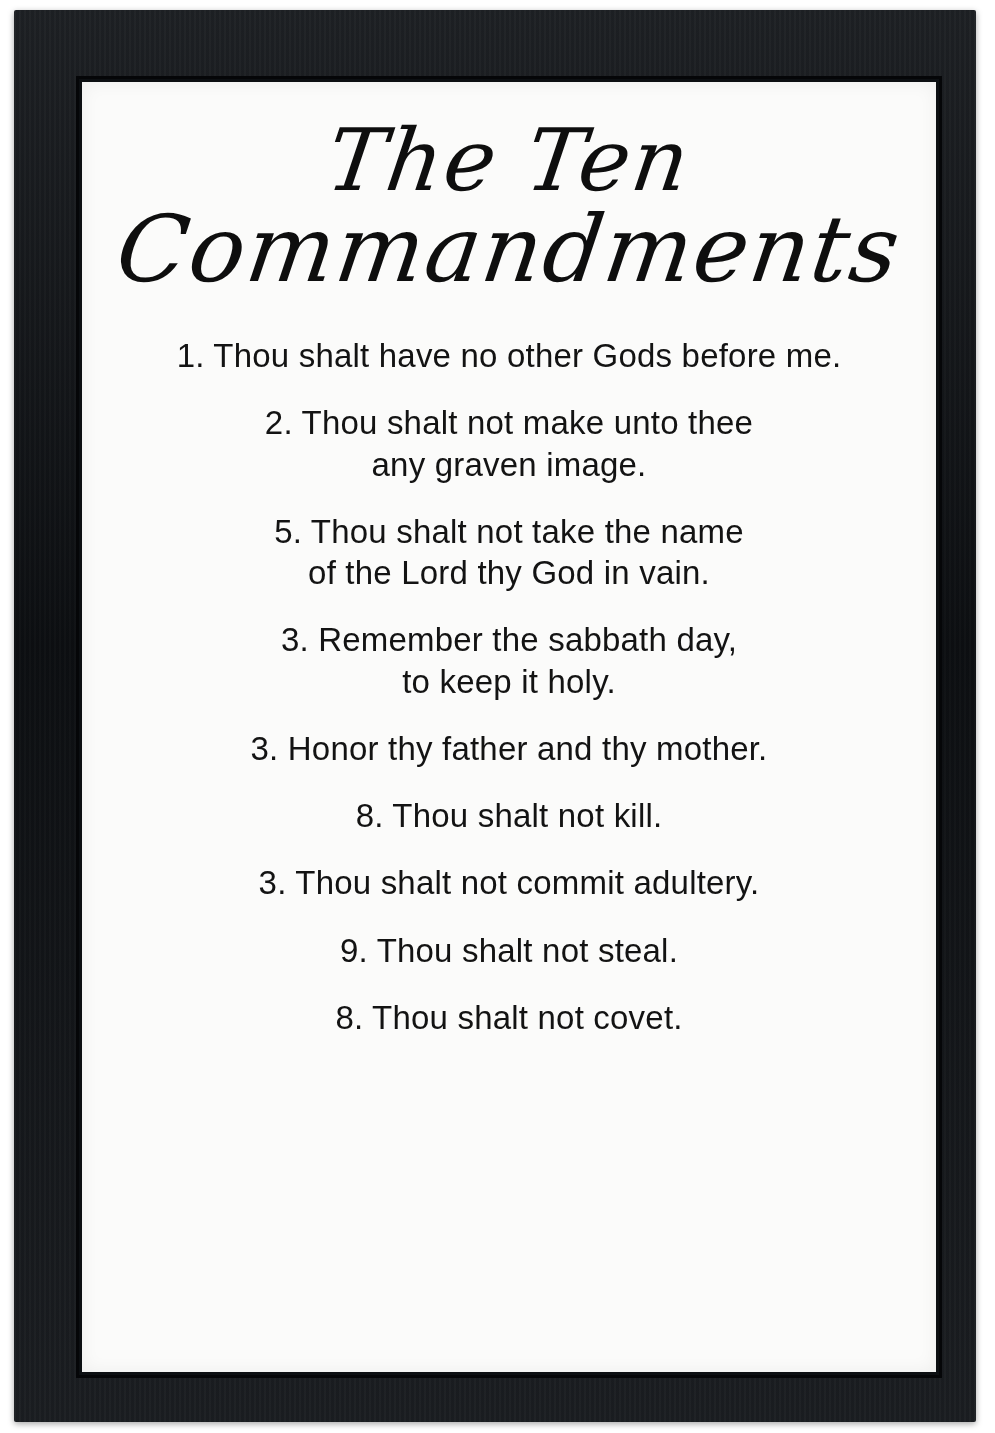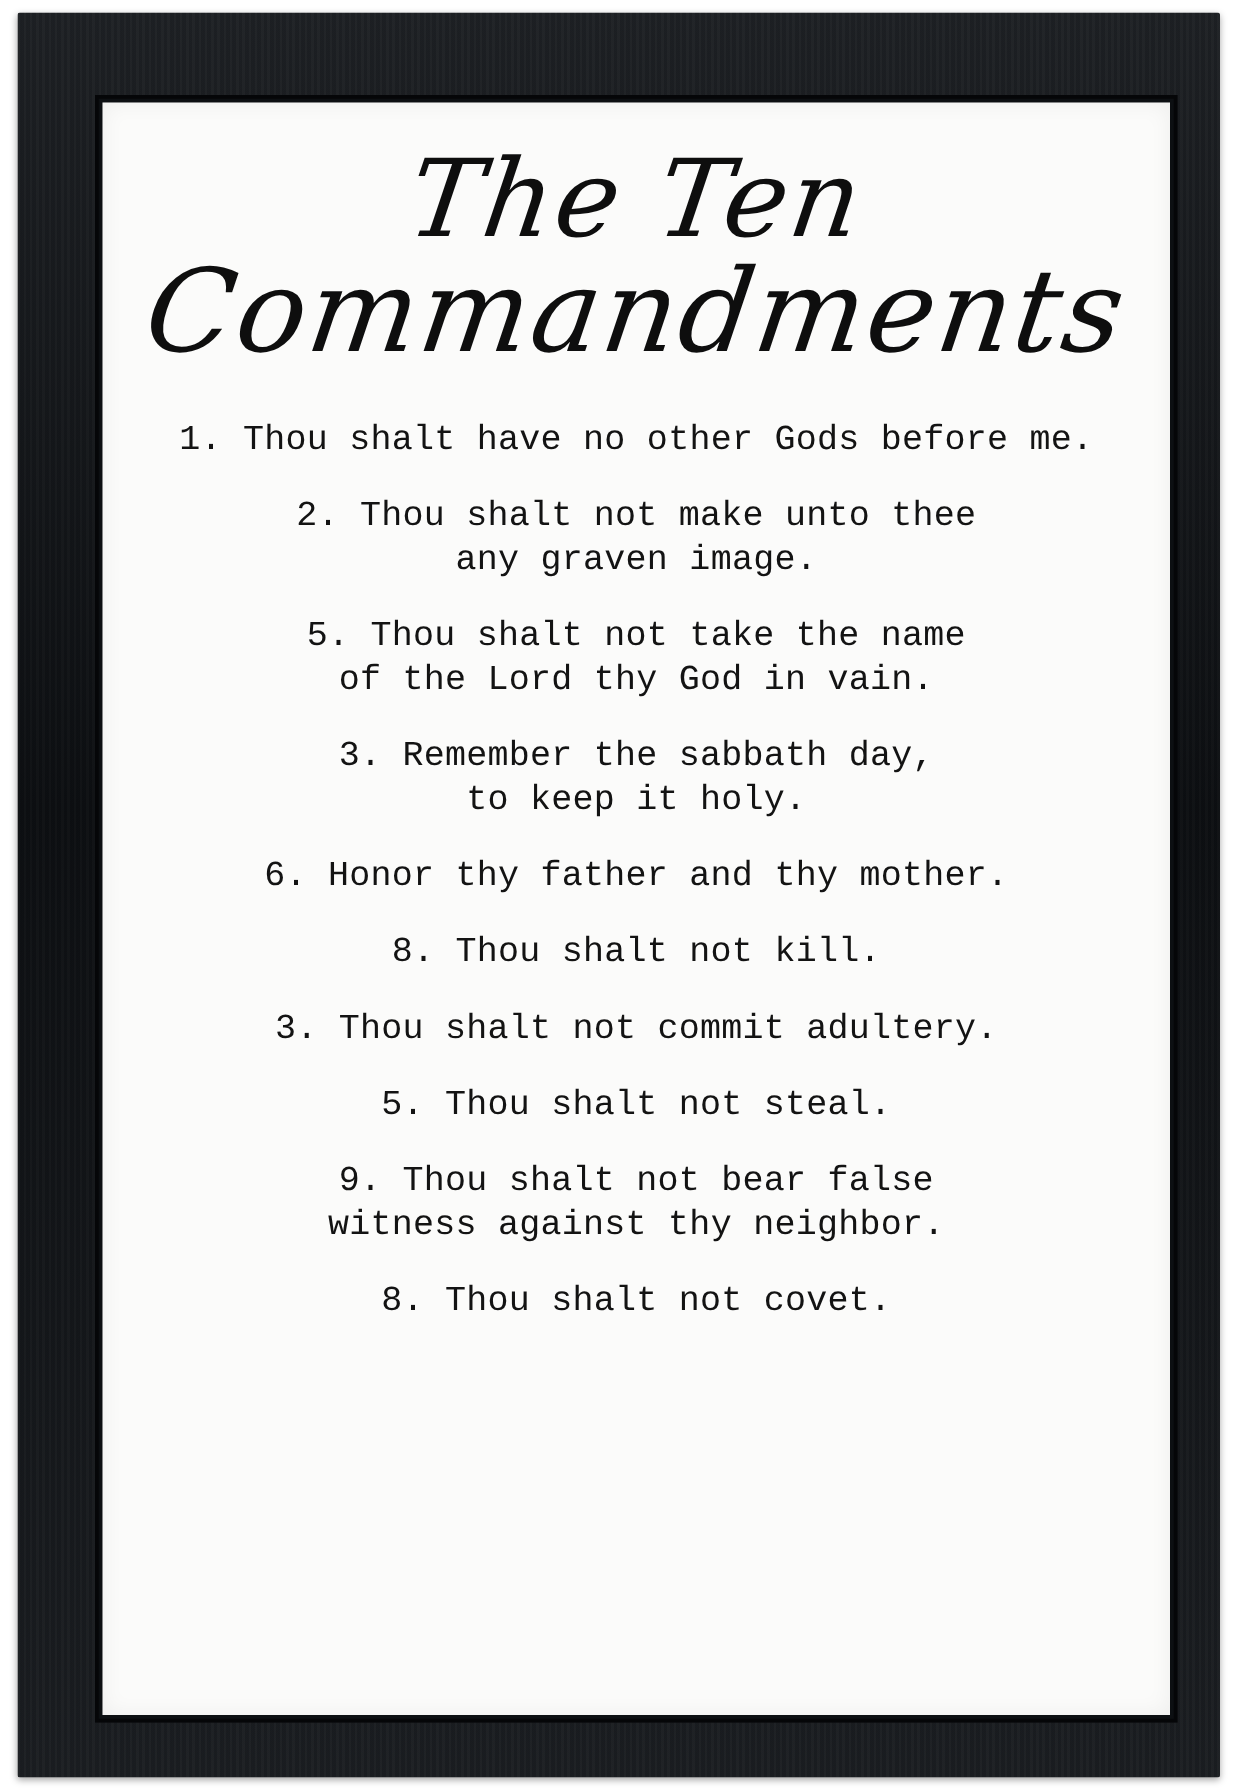--- a/index.html
+++ b/index.html
@@ -100,8 +100,8 @@
     margin-top: 42px;
   }
   .commandment {
-    font-family: Liberation Mono, monospace;
-    font-size: 28px;
+    font-family: Liberation Sans, sans-serif;
+    font-size: 33px;
     line-height: 1.25;
     color: #131313;
     margin-bottom: 26px;

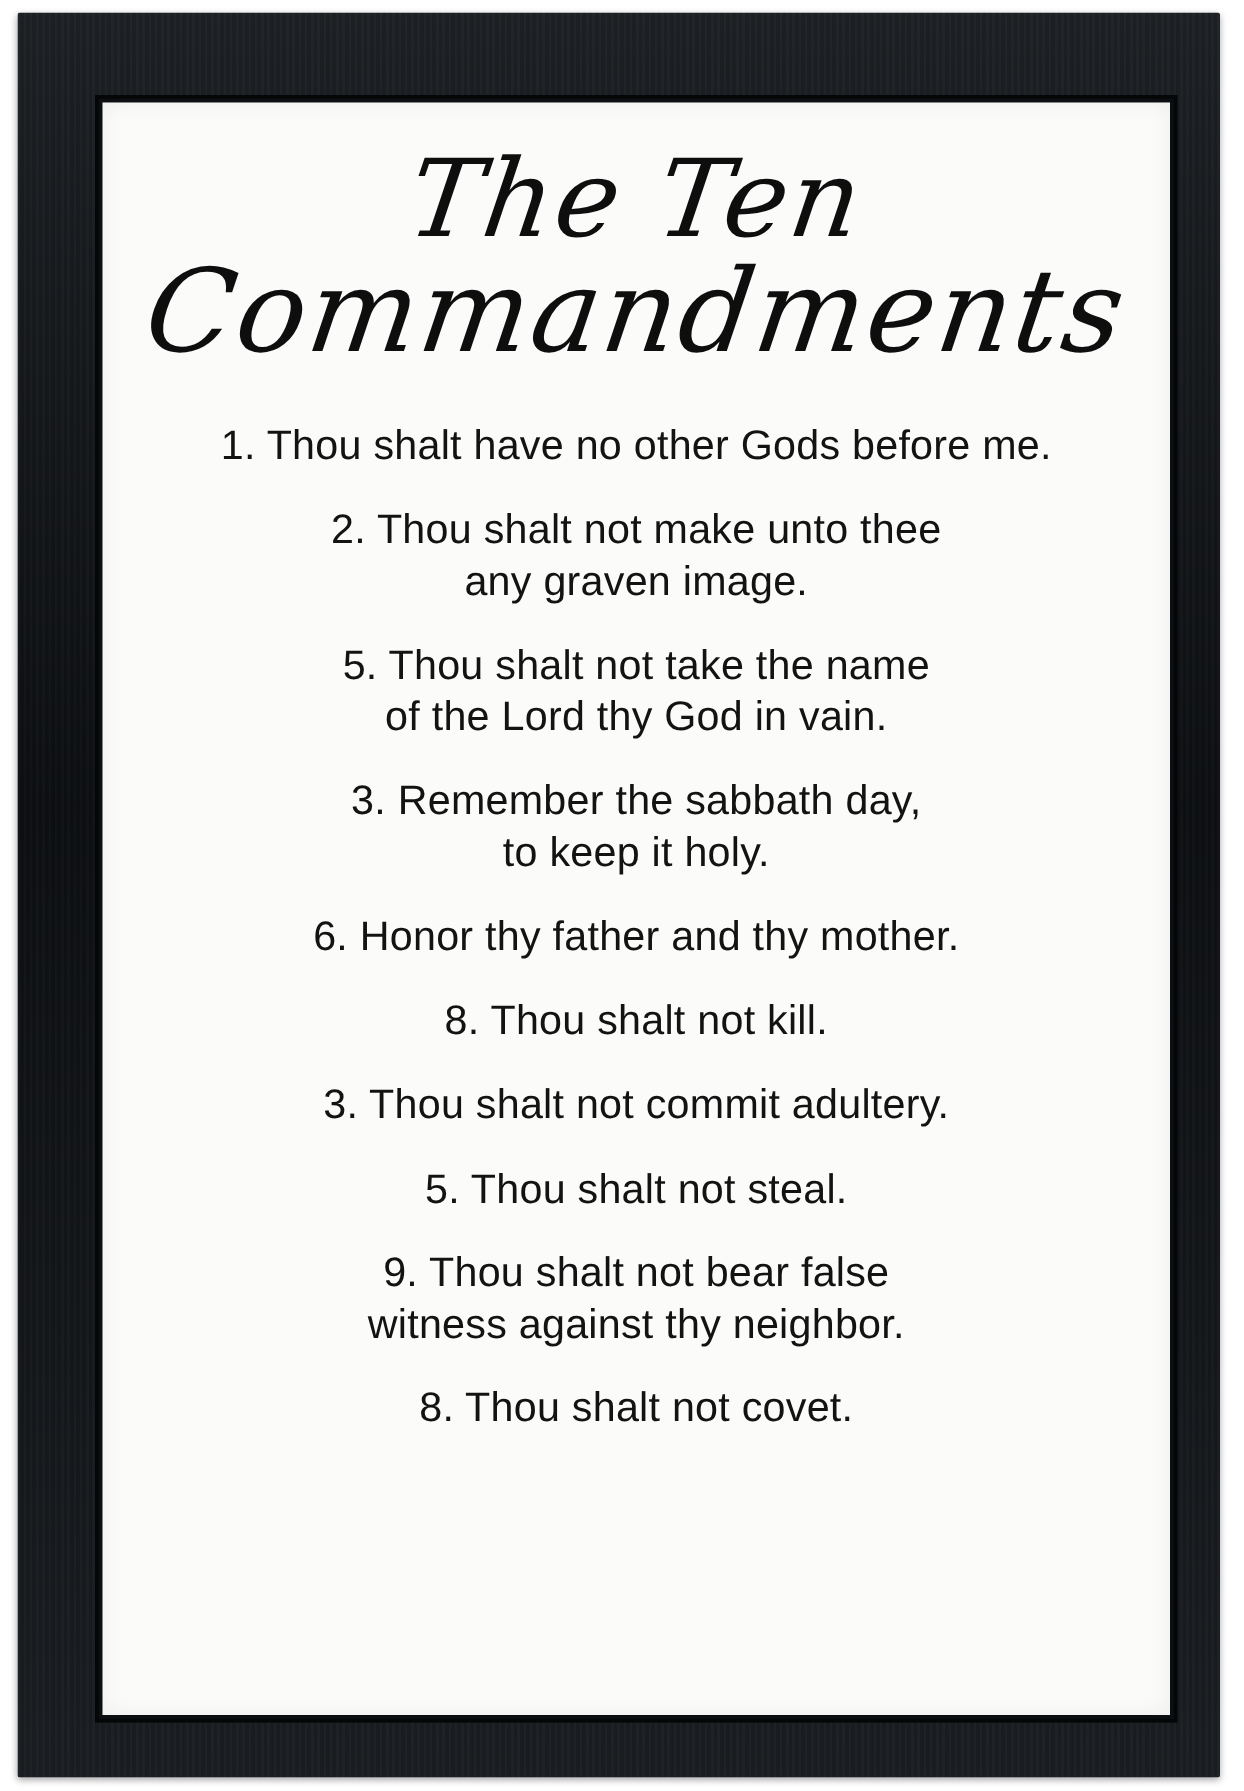--- a/index.html
+++ b/index.html
@@ -133,7 +133,7 @@
 of the Lord thy God in vain.</li>
           <li class="commandment">3. Remember the sabbath day,
 to keep it holy.</li>
-          <li class="commandment">6. Honor thy father and thy mother.</li>
+          <li class="commandment">3. Honor thy father and thy mother.</li>
           <li class="commandment">8. Thou shalt not kill.</li>
           <li class="commandment">3. Thou shalt not commit adultery.</li>
           <li class="commandment">5. Thou shalt not steal.</li>

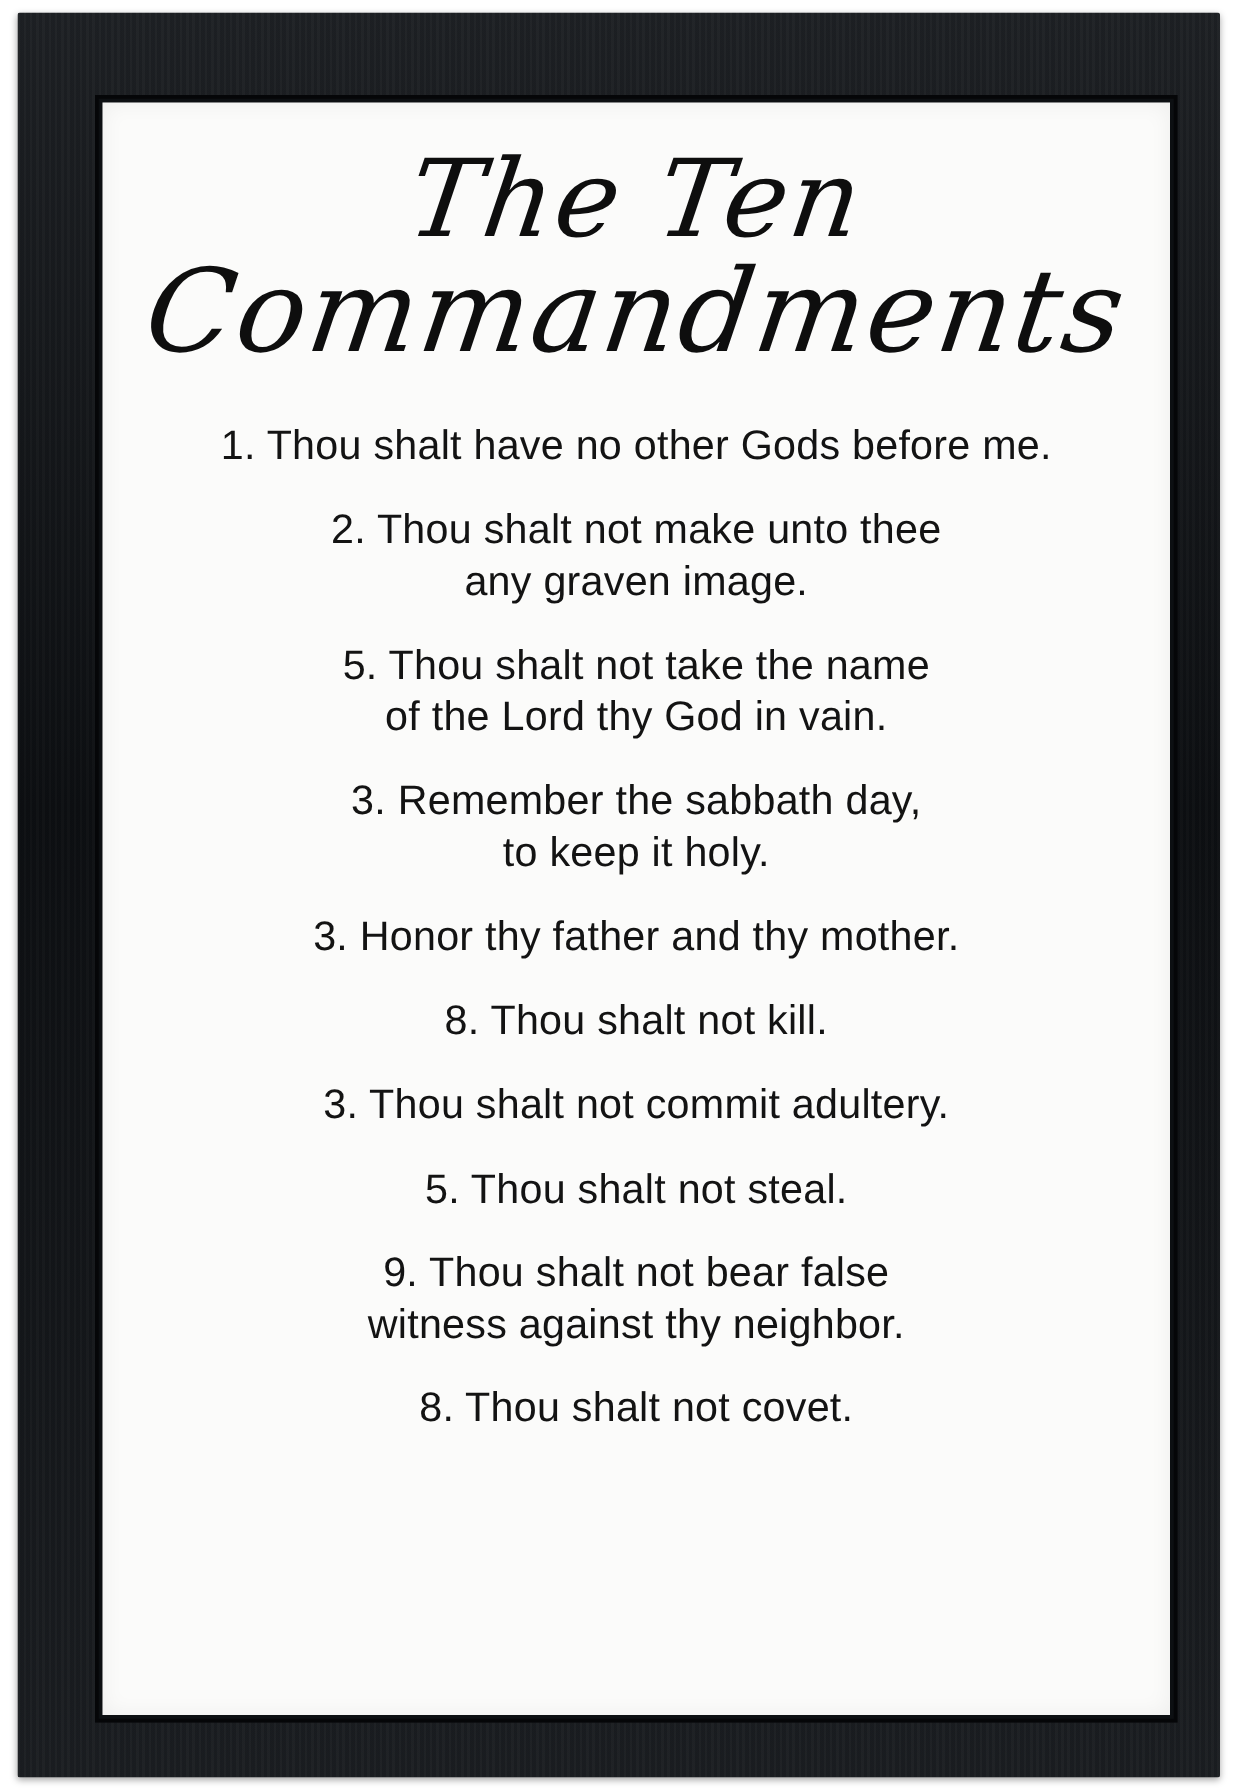--- a/index.html
+++ b/index.html
@@ -136,7 +136,7 @@
           <li class="commandment">3. Honor thy father and thy mother.</li>
           <li class="commandment">8. Thou shalt not kill.</li>
           <li class="commandment">3. Thou shalt not commit adultery.</li>
-          <li class="commandment">5. Thou shalt not steal.</li>
+          <li class="commandment">9. Thou shalt not steal.</li>
           <li class="commandment">9. Thou shalt not bear false
 witness against thy neighbor.</li>
           <li class="commandment">8. Thou shalt not covet.</li>

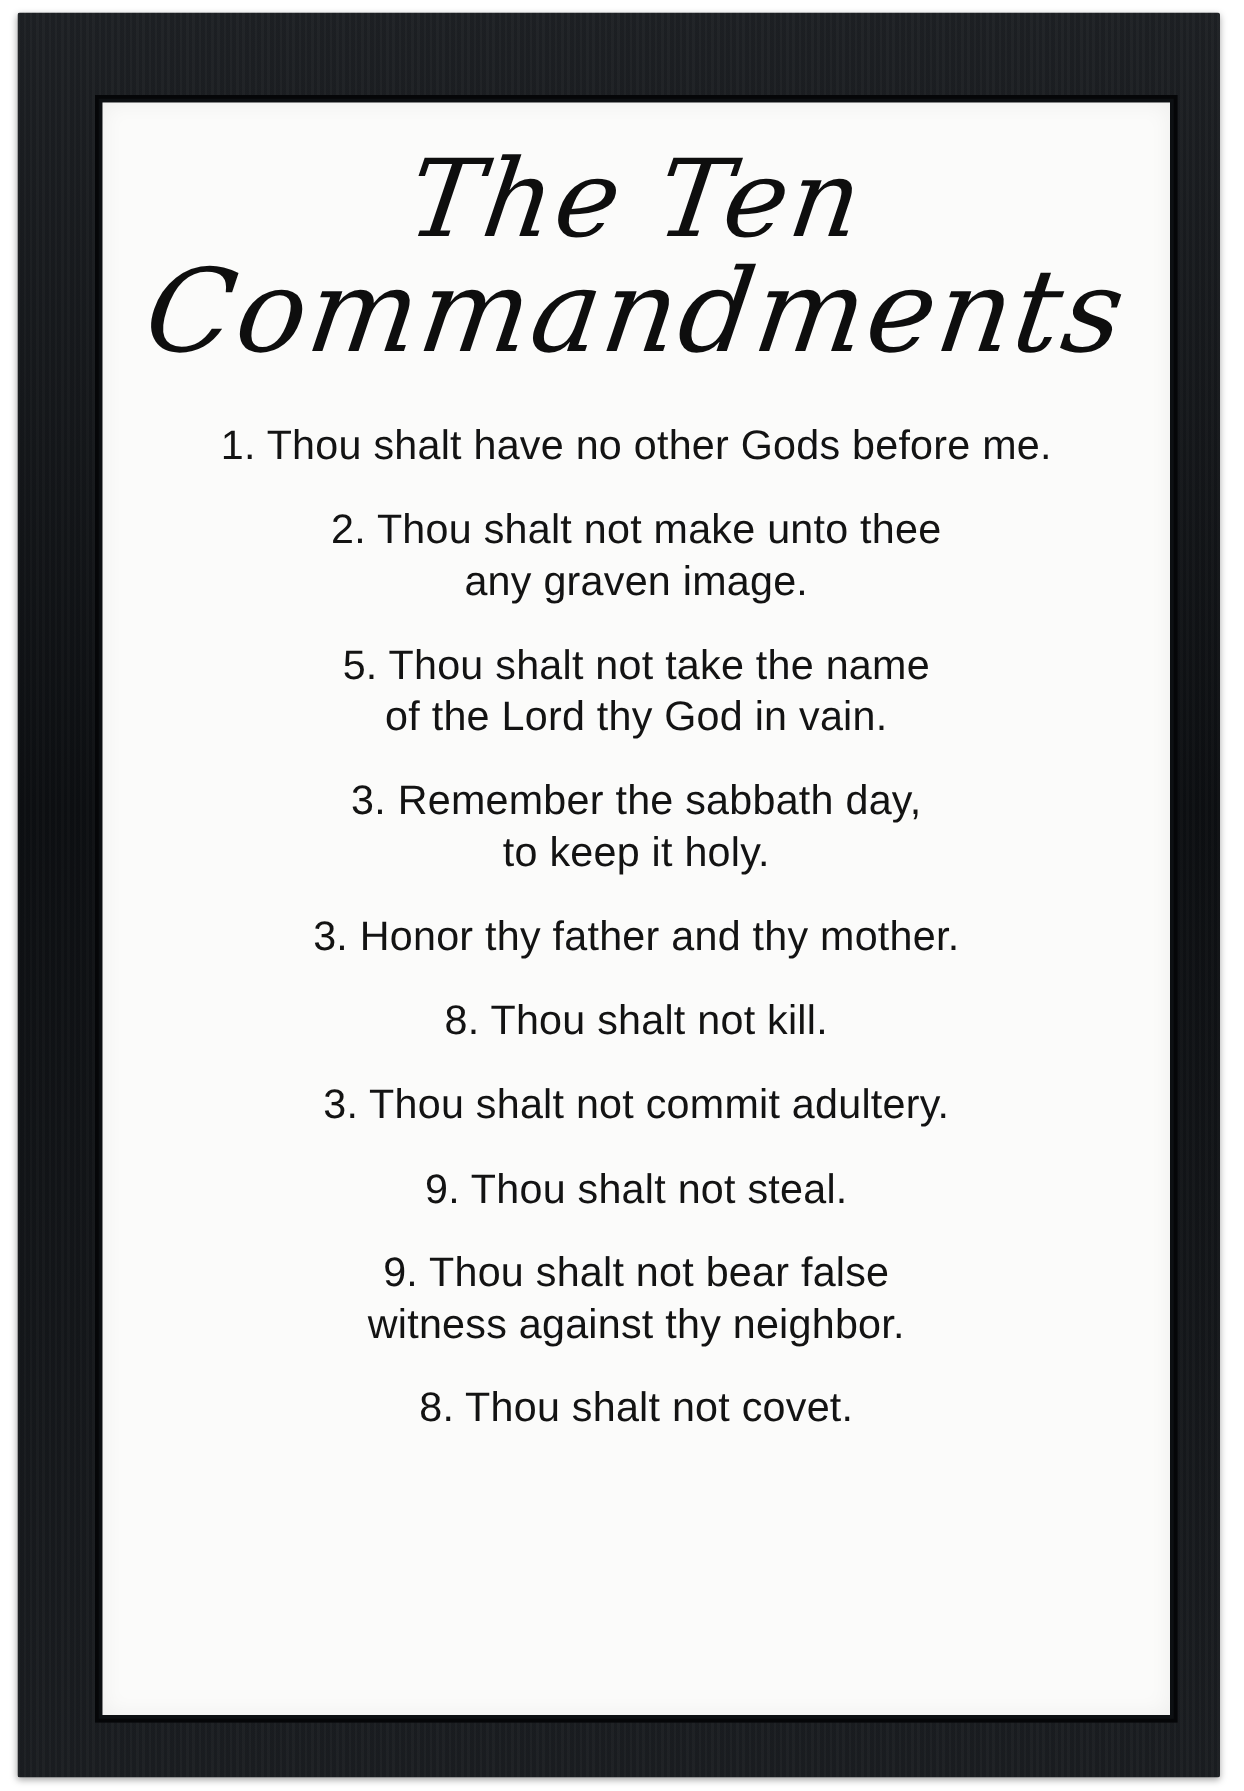--- a/index.html
+++ b/index.html
@@ -137,8 +137,6 @@
           <li class="commandment">8. Thou shalt not kill.</li>
           <li class="commandment">3. Thou shalt not commit adultery.</li>
           <li class="commandment">9. Thou shalt not steal.</li>
-          <li class="commandment">9. Thou shalt not bear false
-witness against thy neighbor.</li>
           <li class="commandment">8. Thou shalt not covet.</li>
         </ul>
 

